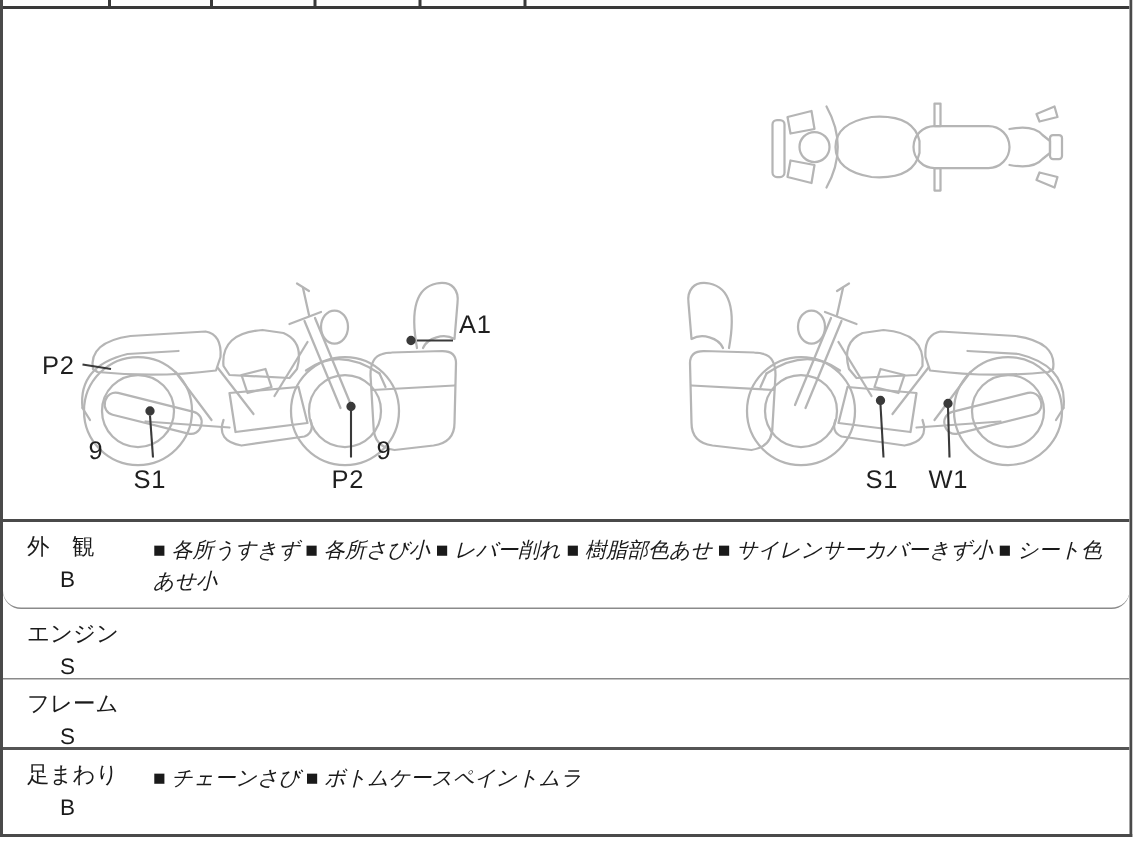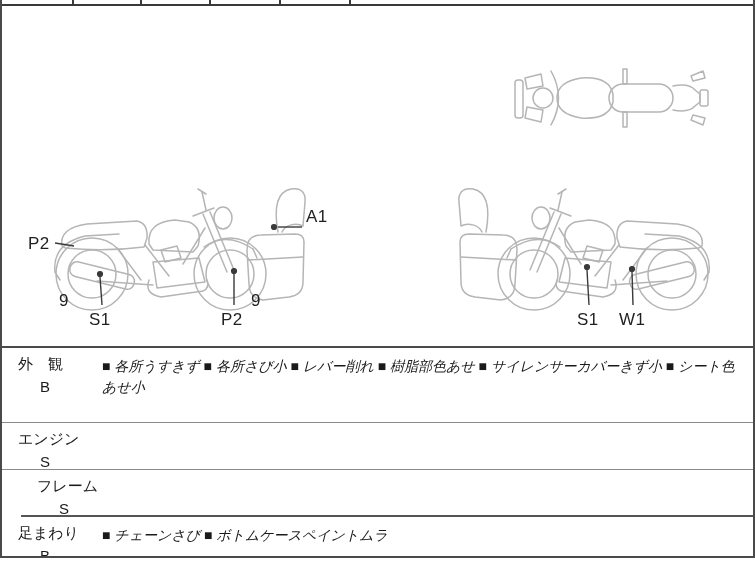--- a/index.html
+++ b/index.html
@@ -46,7 +46,7 @@
     padding:8px 18px 0 0;
     font-size:14px;line-height:21px;color:#1a1a1a;font-style:italic;
   }
-  .h74{height:75px;} .h46{height:47px;} .h60{height:60px;}
+  .h74{height:58px;border-radius:12px;} .h46{height:47px;} .h60{height:60px;}
 </style>
 </head>
 <body>

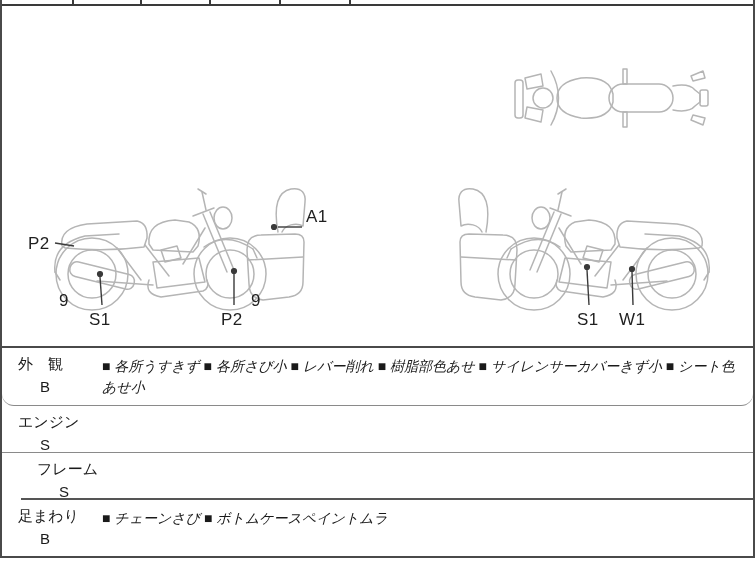--- a/index.html
+++ b/index.html
@@ -37,7 +37,7 @@
   
   .irow{display:flex;box-sizing:border-box;}
   .irow.sep-light{border-bottom:1px solid #8a8a8a;}
-  .irow.sep-dark{border-bottom:2px solid #555555;margin-left:19px;}
+  .irow.sep-dark{border-bottom:2px solid #555555;}
   .cat-col{width:100px;flex:0 0 100px;box-sizing:border-box;padding:7px 0 0 16px;}
   .cat{font-size:15px;color:#1a1a1a;}
   .grade{font-size:15px;color:#1a1a1a;margin:4px 0 0 22px;}

